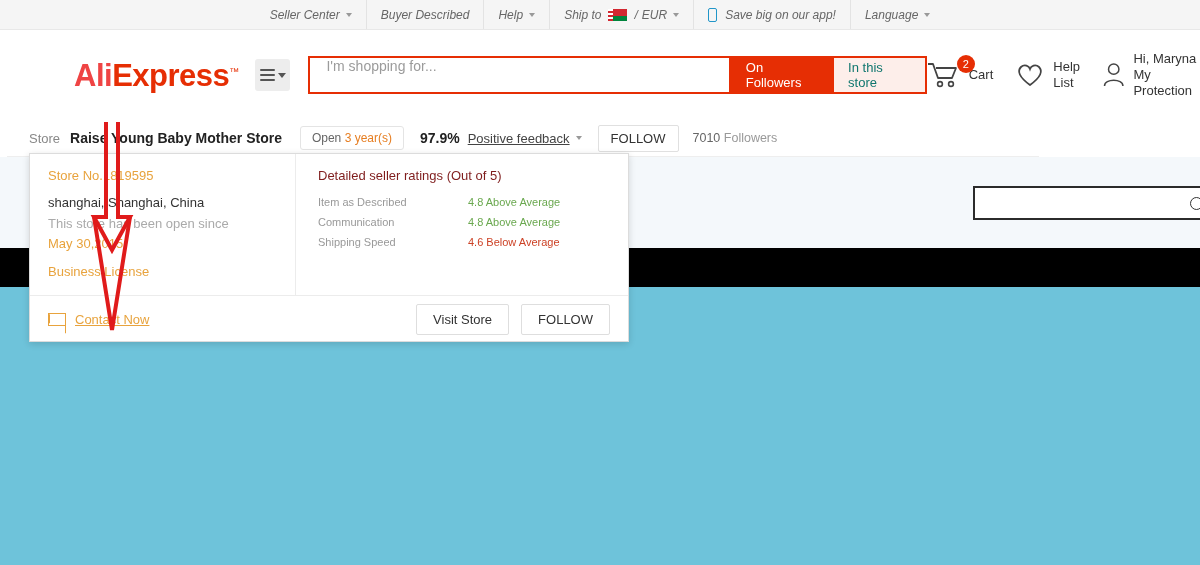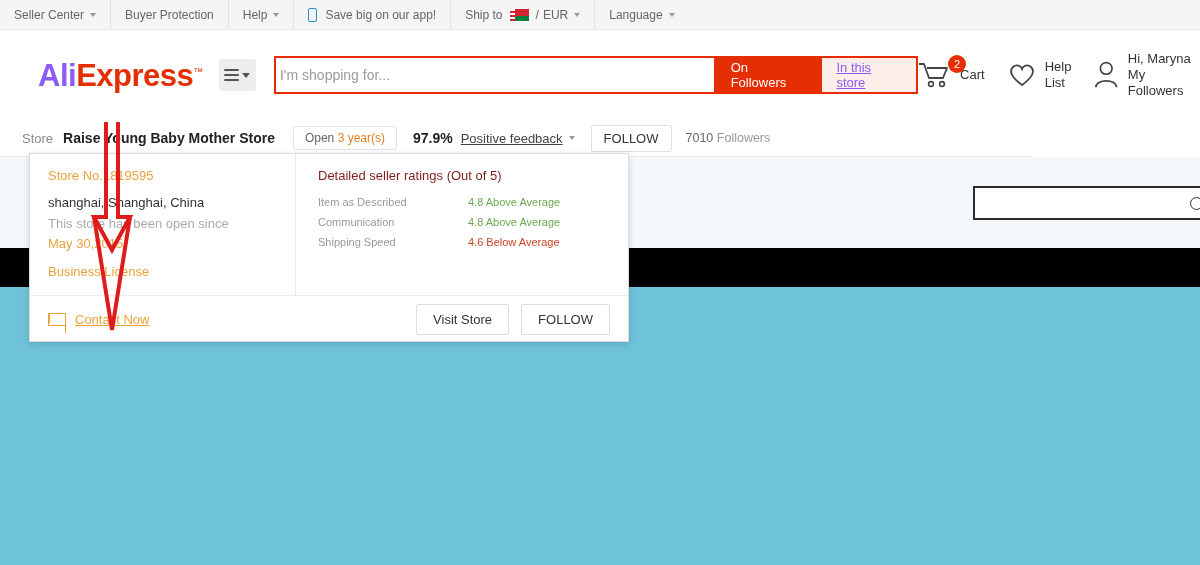--- a/index.html
+++ b/index.html
@@ -15,7 +15,7 @@
   .topbar {
     position: absolute; top: 0; left: 0; width: 1200px; height: 30px;
     background: #f5f5f5; border-bottom: 1px solid #e8e8e8;
-    display: flex; justify-content: flex-start; align-items: stretch;
+    display: flex; justify-content: center; align-items: stretch; font-style: italic;
   }
   .topbar-item {
     display: flex; align-items: center; gap: 4px;

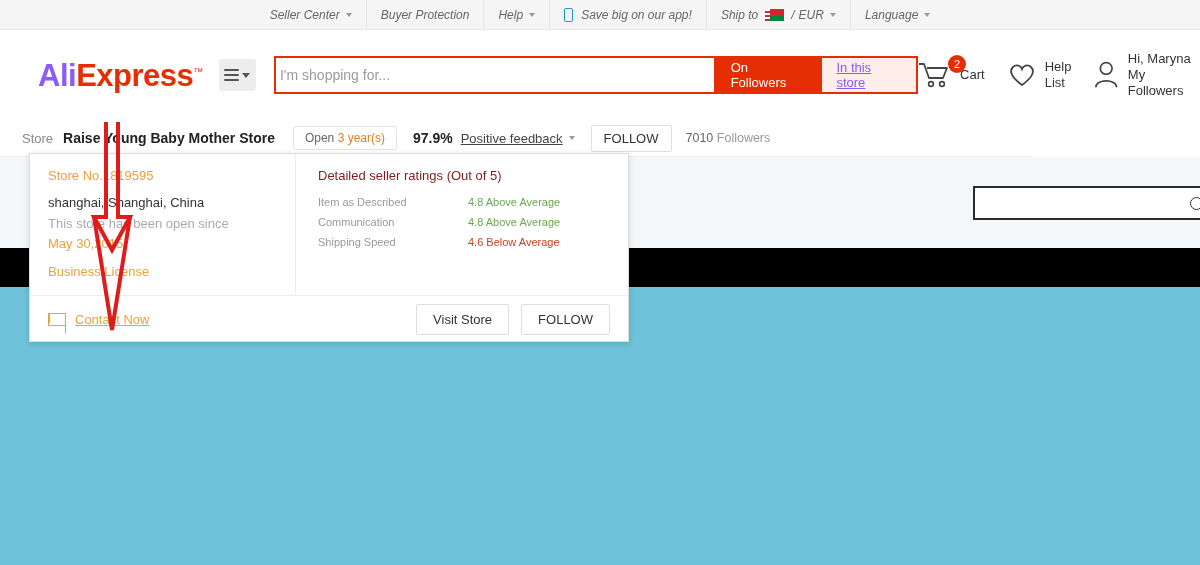--- a/index.html
+++ b/index.html
@@ -209,7 +209,7 @@
       <span class="caret-d"></span>
     </div>
     <div class="topbar-item">
-      <span>Buyer Protection</span>
+      <span>Buyer Described</span>
     </div>
     <div class="topbar-item">
       <span>Help</span>

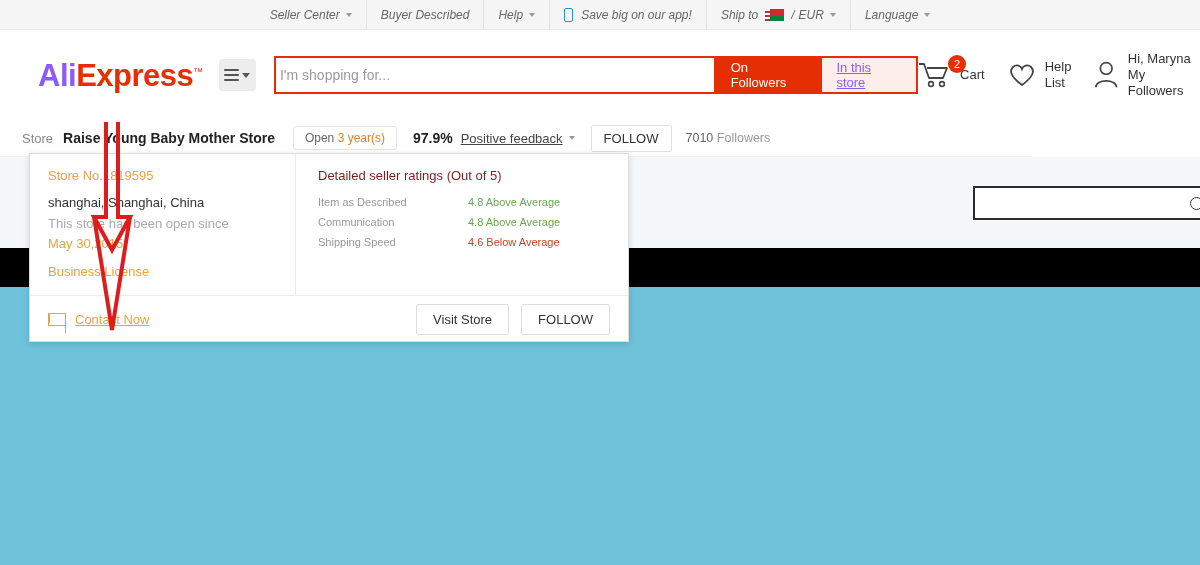--- a/index.html
+++ b/index.html
@@ -216,15 +216,15 @@
       <span class="caret-d"></span>
     </div>
     <div class="topbar-item">
-      <span class="phone-ic"></span>
-      <span>Save big on our app!</span>
-    </div>
-    <div class="topbar-item">
       <span>Ship to</span>
       <span class="flag-be"></span>
       <span>/</span>
       <span>EUR</span>
       <span class="caret-d"></span>
+    </div>
+    <div class="topbar-item">
+      <span class="phone-ic"></span>
+      <span>Save big on our app!</span>
     </div>
     <div class="topbar-item">
       <span>Language</span>

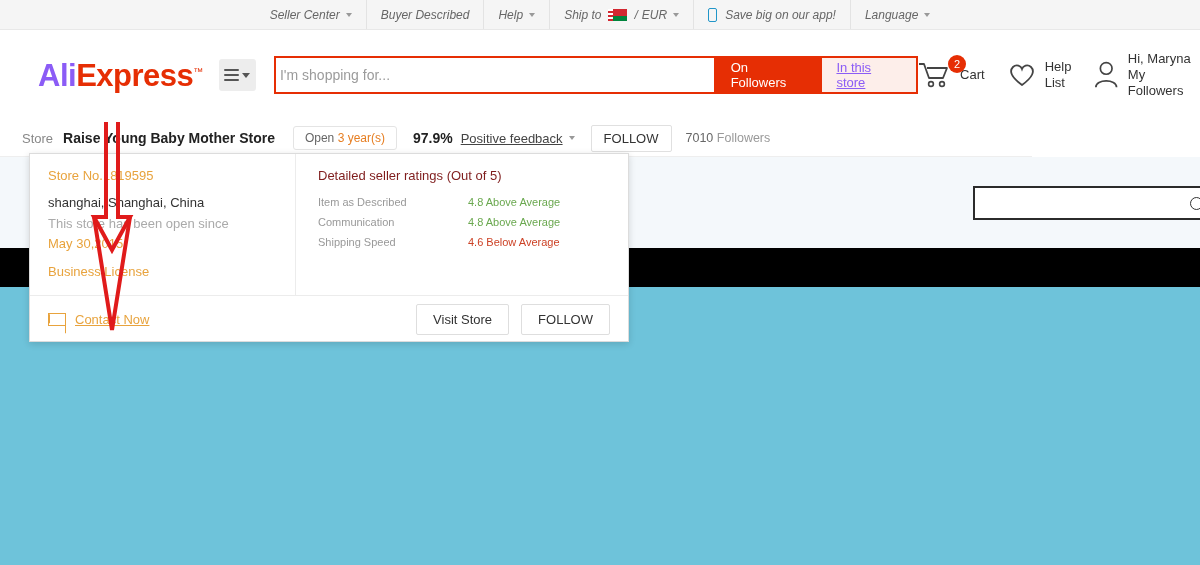--- a/index.html
+++ b/index.html
@@ -51,7 +51,7 @@
     margin-left: 38px; font-size: 31px; font-weight: bold;
     letter-spacing: -0.5px; position: relative; line-height: 1;
   }
-  .logo .ali { color: #8b5cf6; }
+  .logo .ali { color: #ef4444; margin-left: 36px; }
   .logo .express { color: #e62e04; }
   .logo .tm { font-size: 10px; color: #e62e04; vertical-align: super; font-weight: normal;}
 

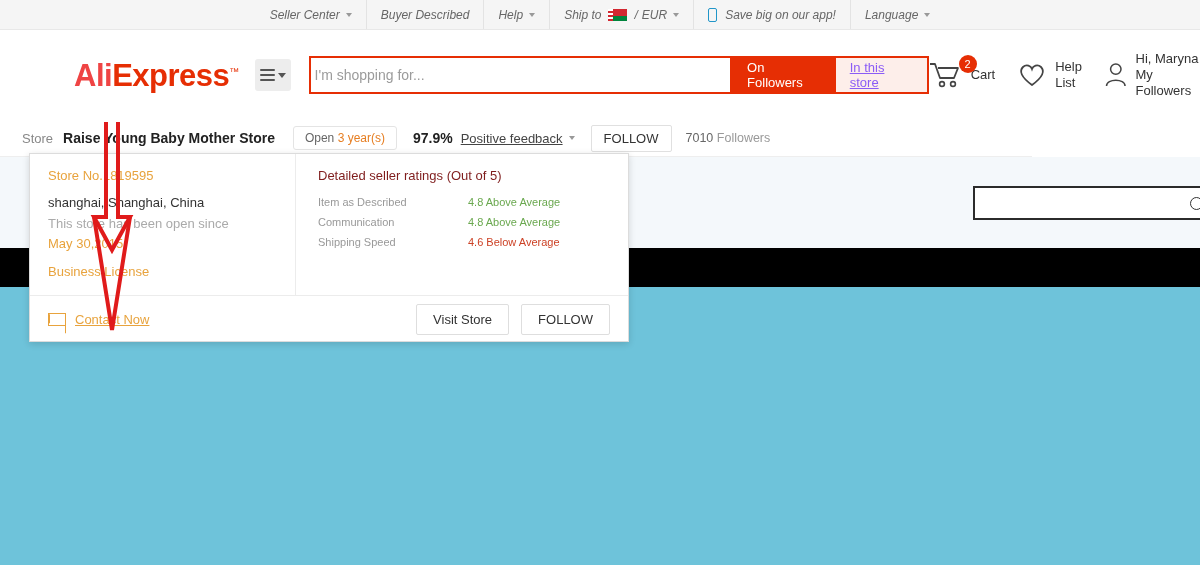--- a/index.html
+++ b/index.html
@@ -70,7 +70,7 @@
   .searchwrap { margin-left: 18px; display: flex; align-items: stretch; height: 38px; }
   .searchbox {
     width: 450px; border: 2px solid #e62e04; border-right: none;
-    background: #fff; display: flex; align-items: center; padding-left: 4px;
+    background: #fff; display: flex; align-items: flex-start; padding-left: 16px;
   }
   .searchbox input {
     border: none; outline: none; font-size: 14px; color: #333;

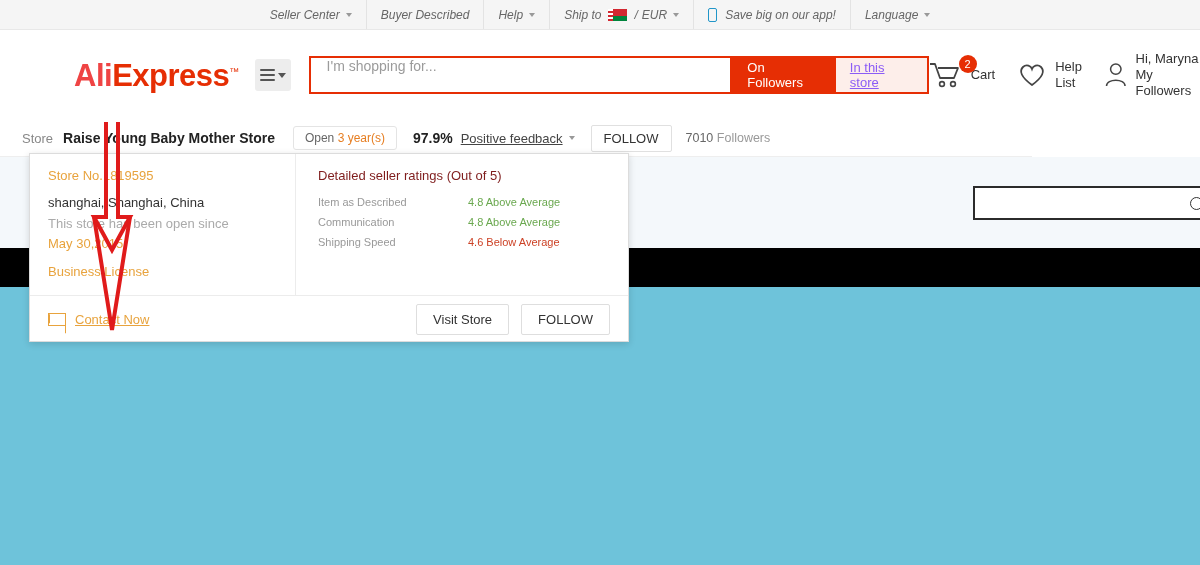--- a/index.html
+++ b/index.html
@@ -83,9 +83,9 @@
     padding: 0 15px; cursor: pointer; border: 2px solid #e62e04;
   }
   .btn-instore {
-    background: #fdeeea; color: #8b5cf6; font-size: 13px;
+    background: #fdeeea; color: #0f766e; font-size: 13px;
     display: flex; align-items: center; justify-content: center;
-    padding: 14px 14px; cursor: pointer; border: 2px solid #e62e04; border-left: none; text-decoration: underline;
+    padding: 14px 14px; cursor: pointer; border: 2px solid #e62e04; border-left: none;
   }
 
   .hdr-icons { margin-left: auto; display: flex; align-items: center; gap: 22px; padding-right: 0px; }

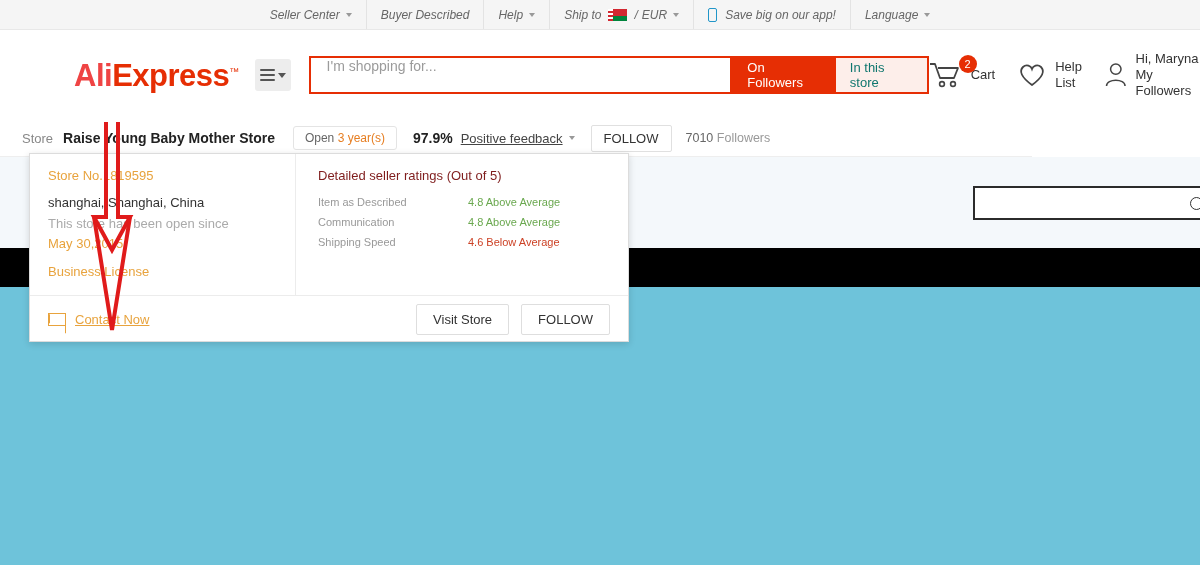--- a/index.html
+++ b/index.html
@@ -280,7 +280,7 @@
           <path d="M3 28 C3 19 25 19 25 28" fill="none" stroke="#444" stroke-width="1.8"></path>
         </svg>
         <span class="lbl">
-          <span>Hi, Maryna</span><br><span>My Followers</span>
+          <span>Hi, Maryna</span><br><span>My Protection</span>
         </span>
       </div>
     </div>

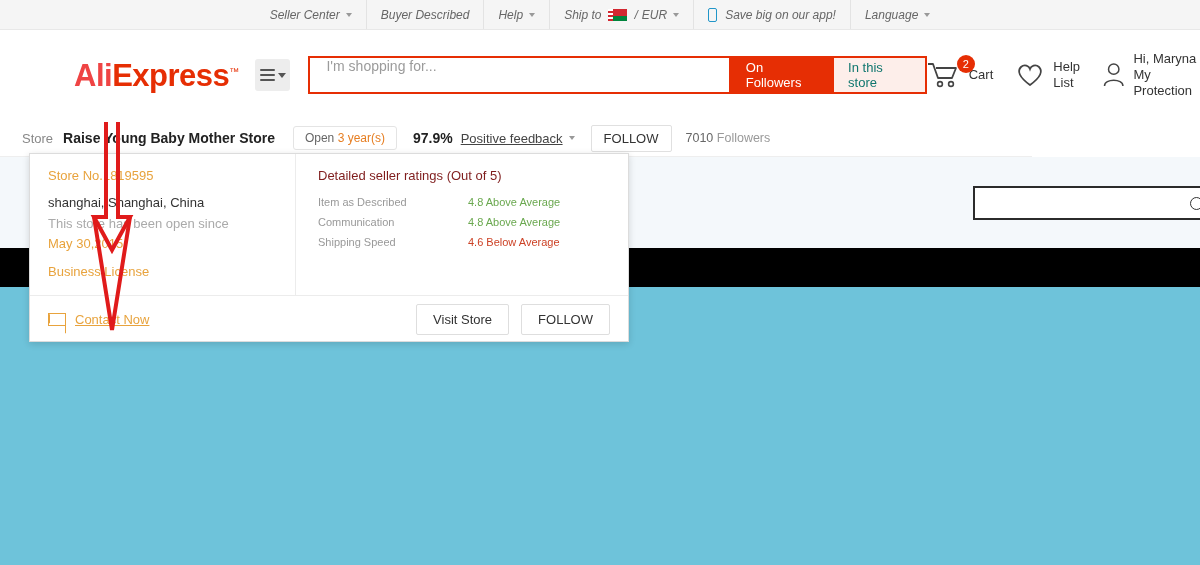--- a/index.html
+++ b/index.html
@@ -99,7 +99,7 @@
 
   
   .storebar {
-    position: absolute; top: 120px; left: 0; width: 1032px; height: 37px;
+    position: absolute; top: 120px; left: 7px; width: 1032px; height: 37px;
     background: #fff; display: flex; align-items: center;
     border-bottom: 1px solid #eee; padding-left: 22px; gap: 0px;
   }

